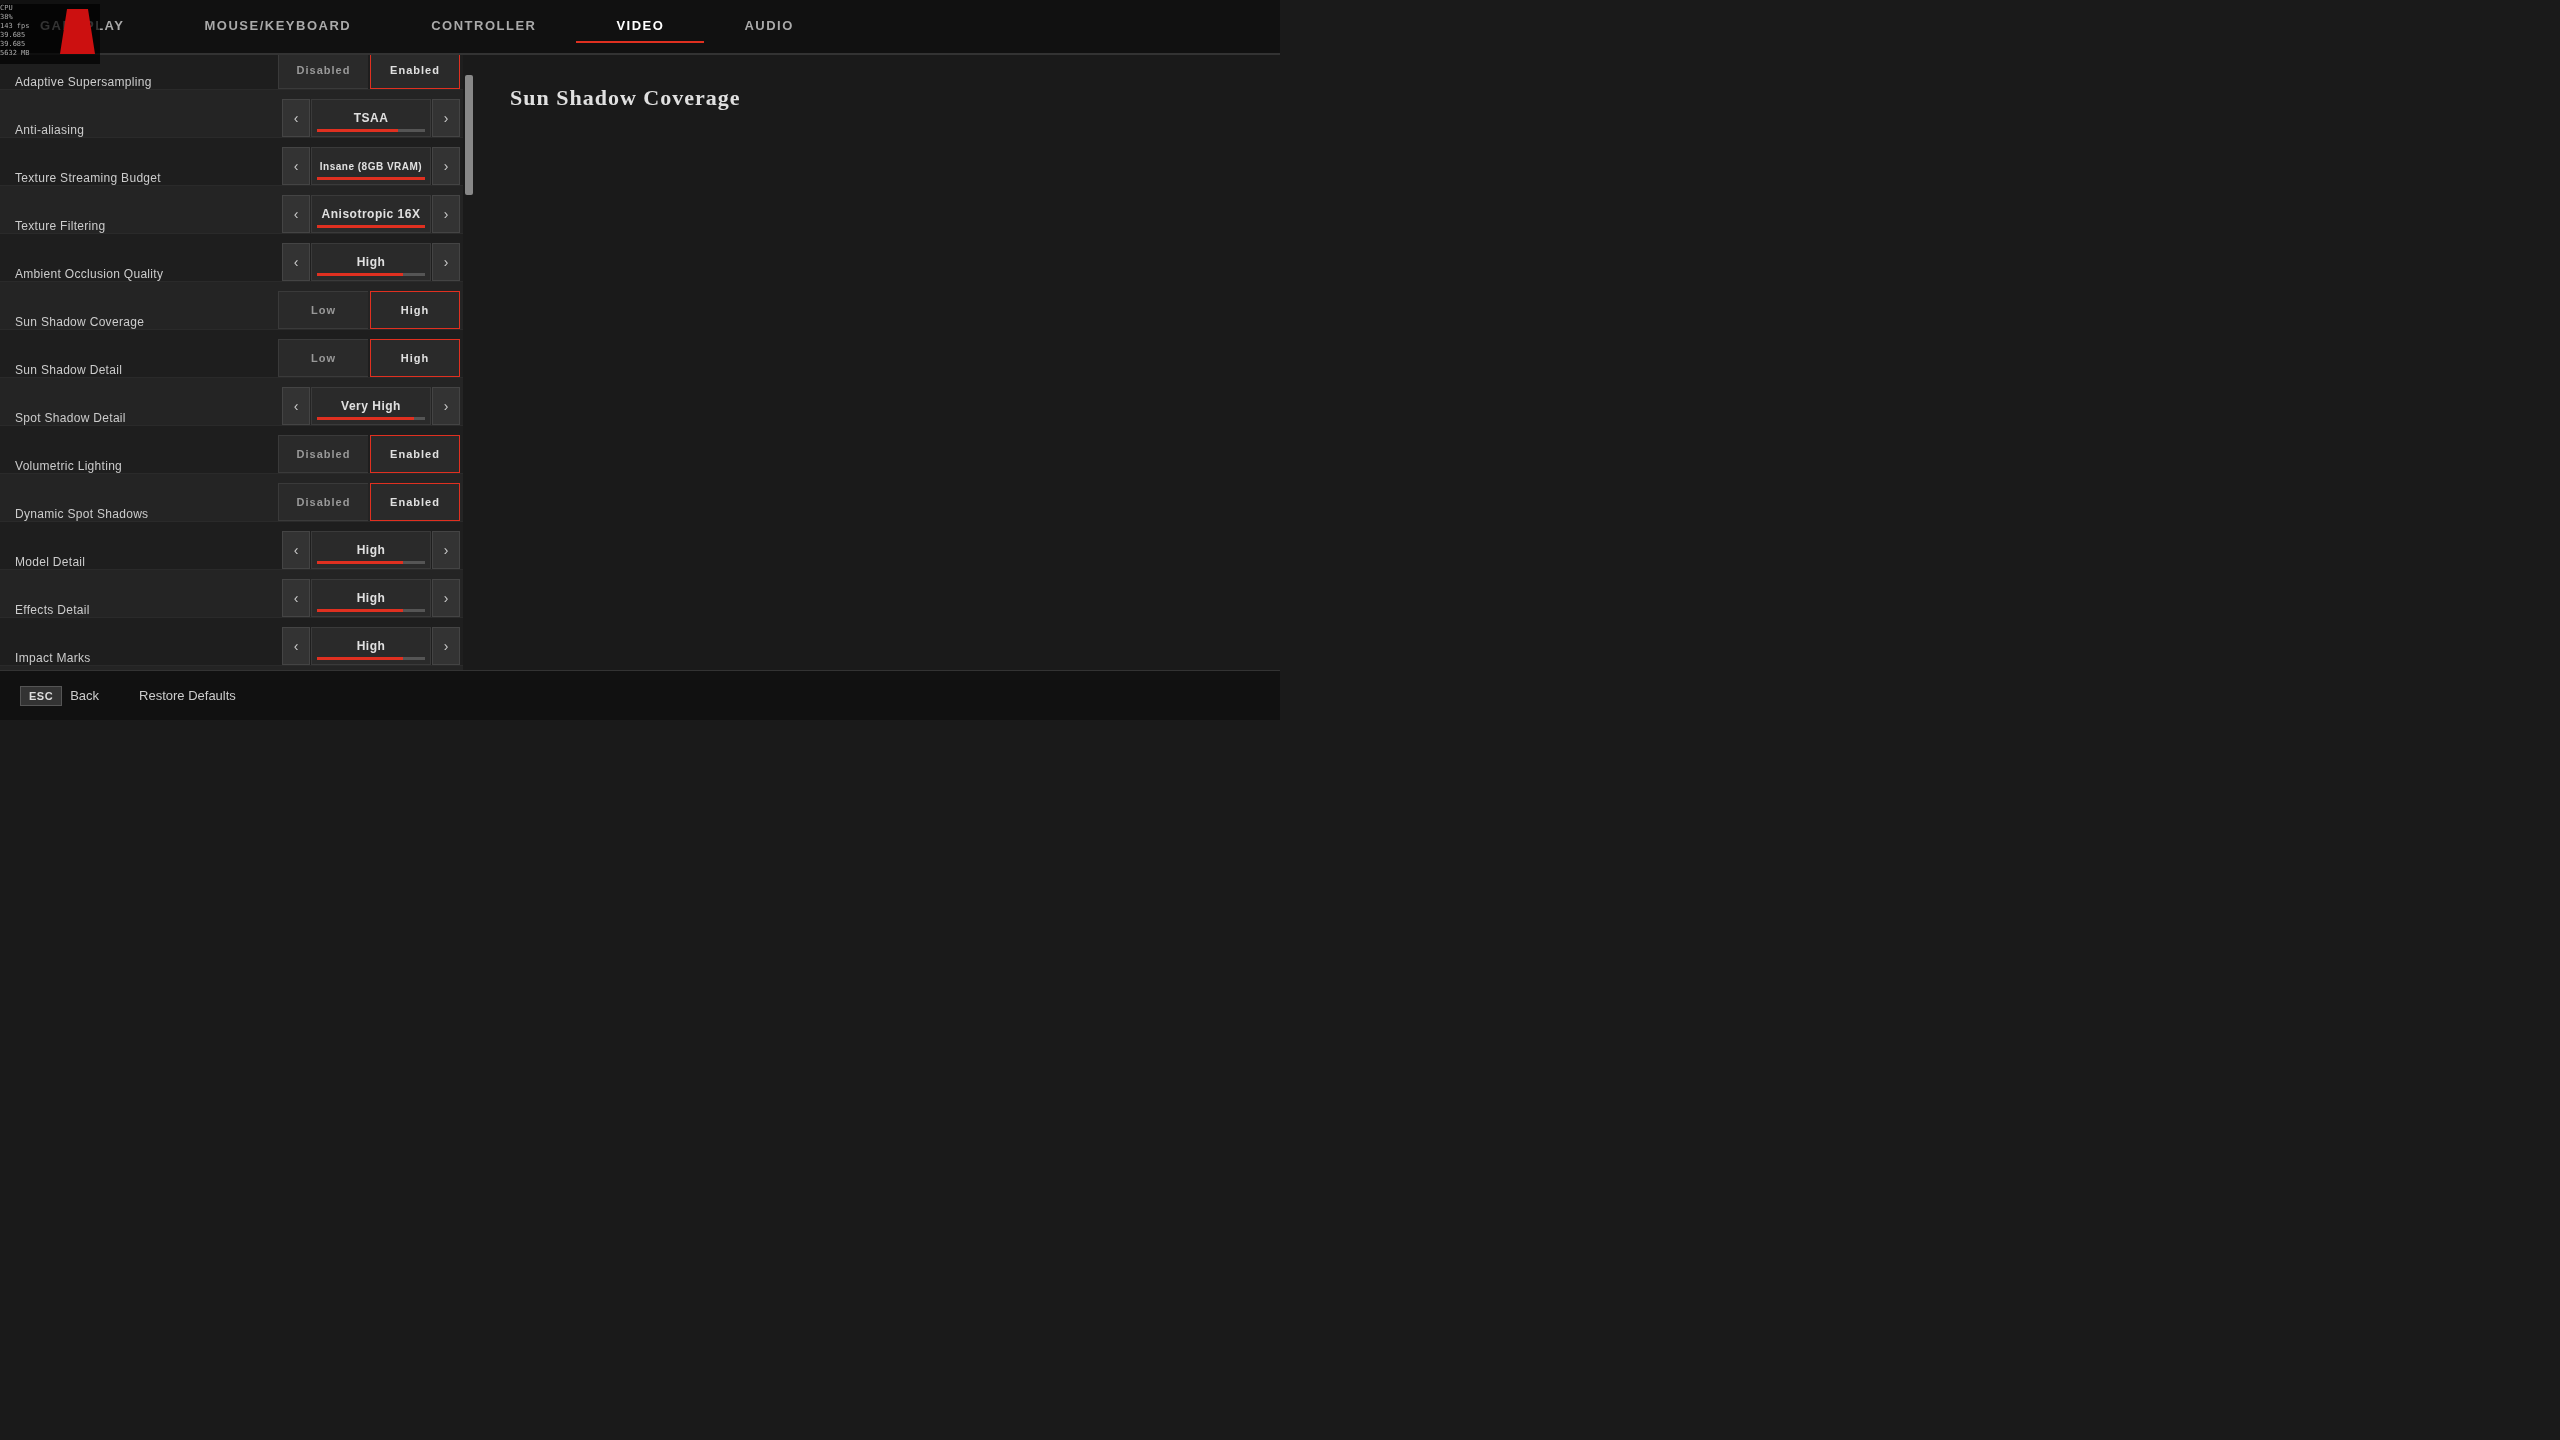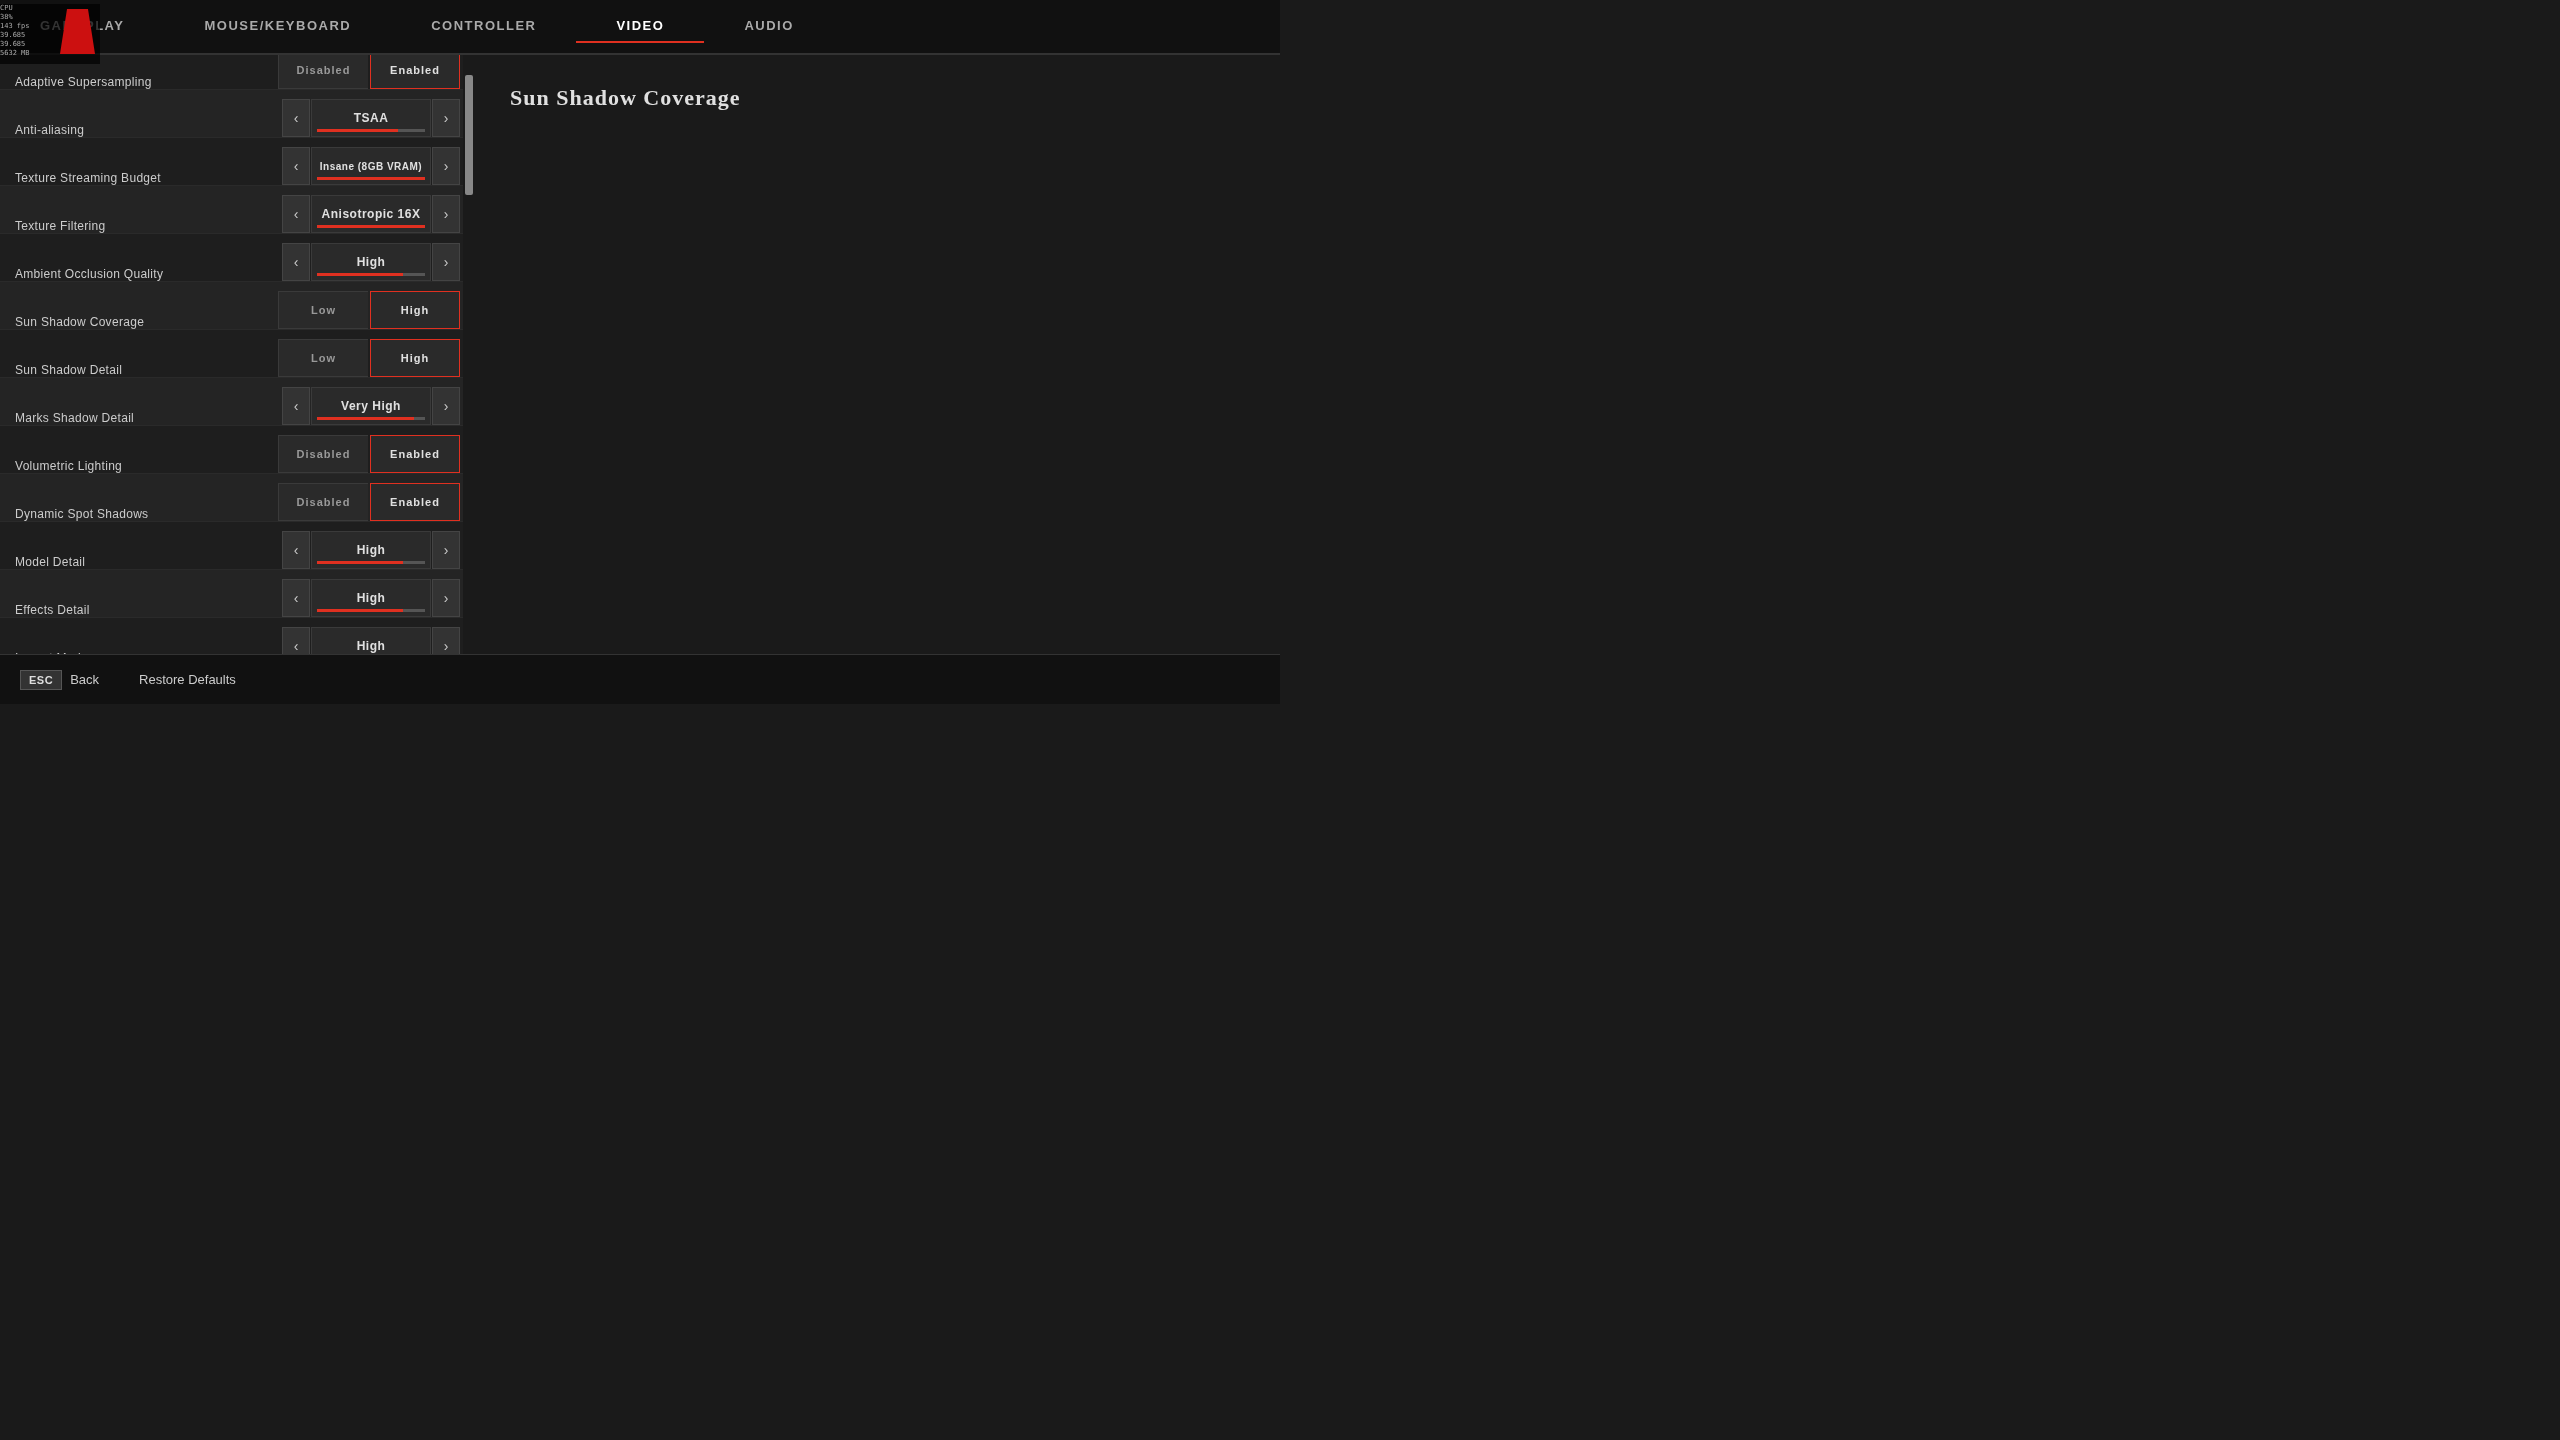--- a/index.html
+++ b/index.html
@@ -421,7 +421,7 @@
       </li>
 
       <li class="setting-row">
-        <span class="setting-label">Marks Shadow Detail</span>
+        <span class="setting-label">Spot Shadow Detail</span>
         <div class="setting-control arrow-control">
           <button class="arrow-btn">‹</button>
           <div class="value-display">

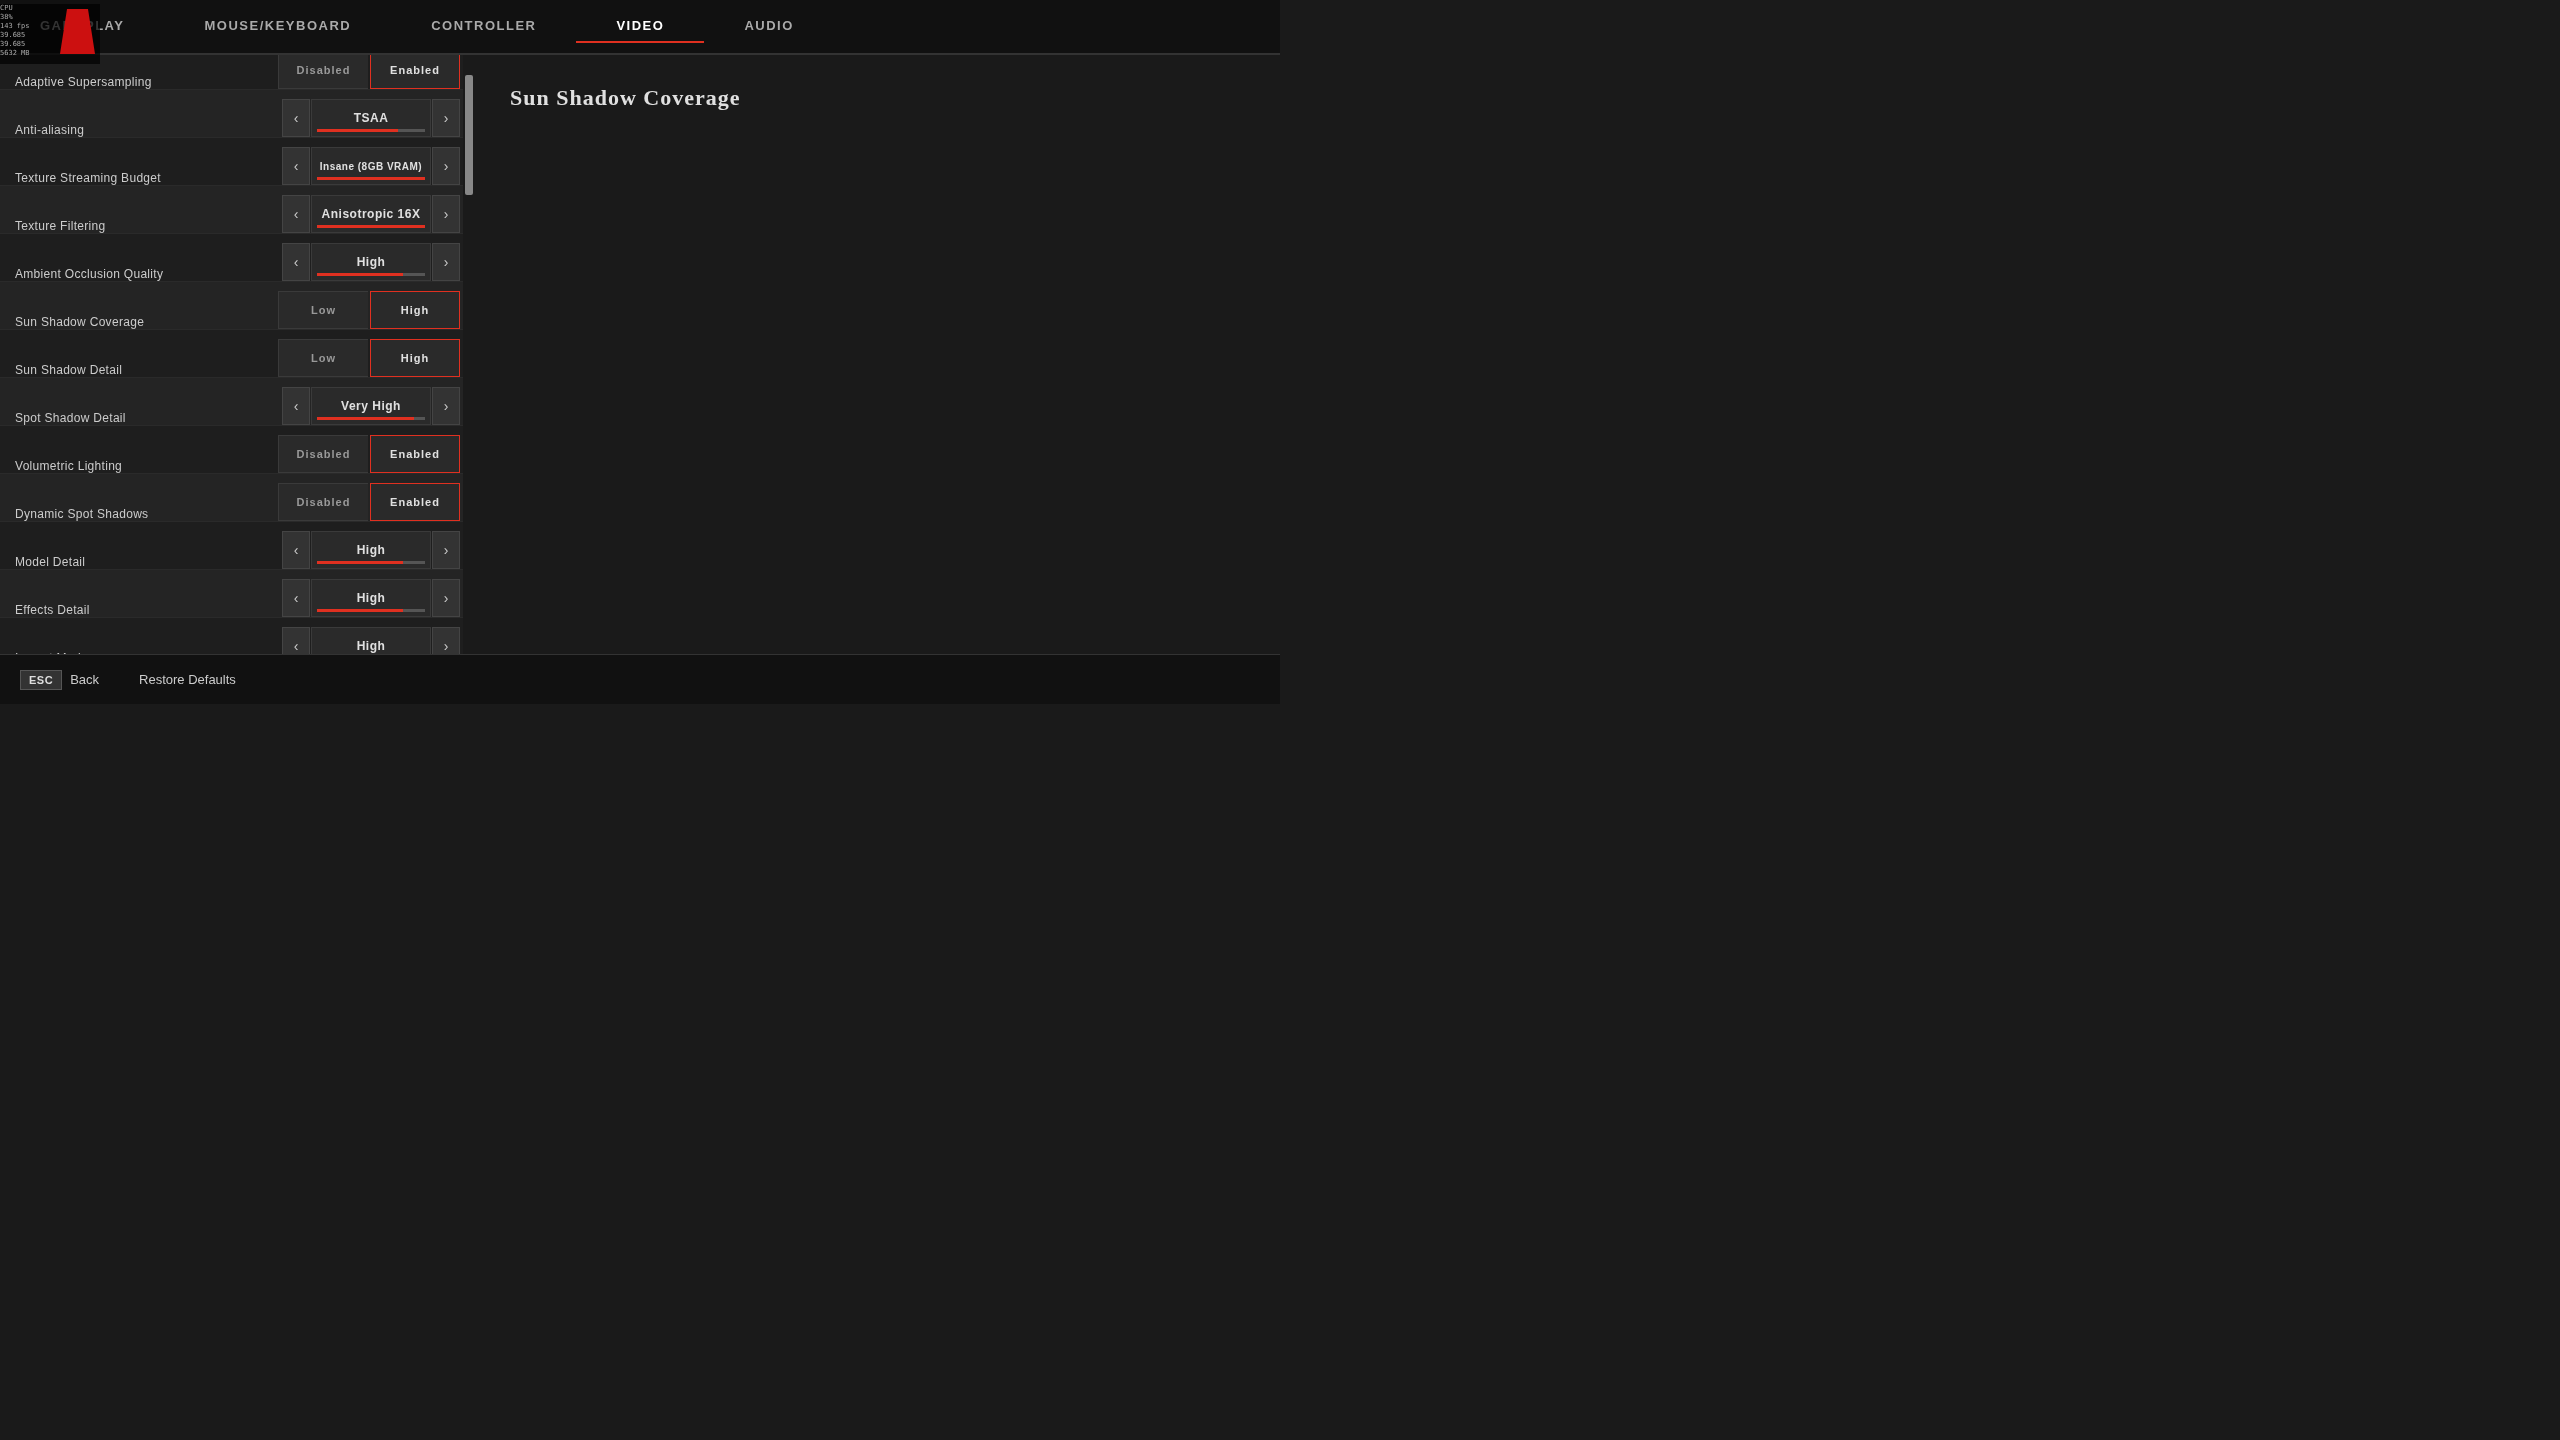--- a/index.html
+++ b/index.html
@@ -273,7 +273,7 @@
     
     .bottom-bar {
       position: absolute;
-      bottom: 16px;
+      bottom: 0;
       left: 0;
       right: 0;
       height: 50px;

